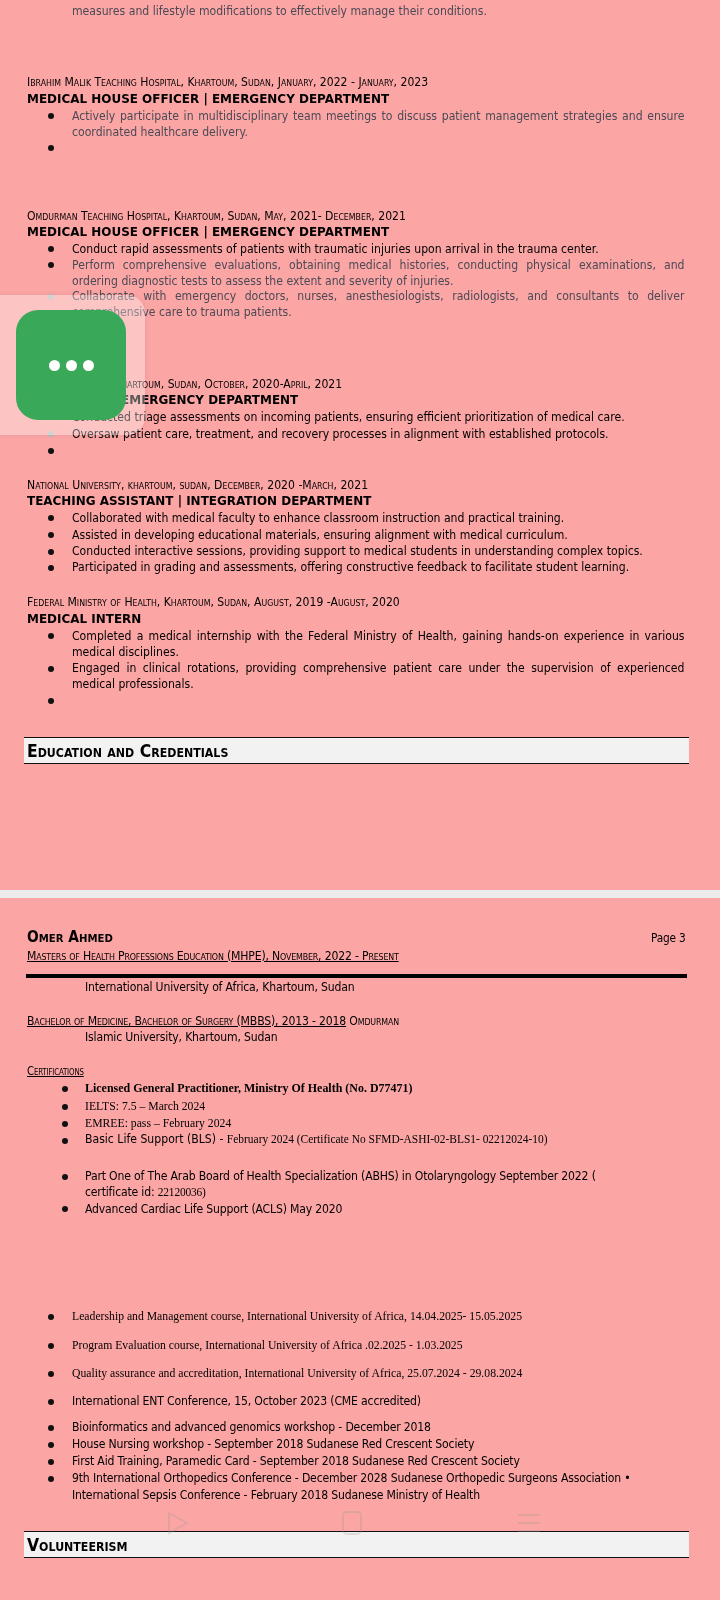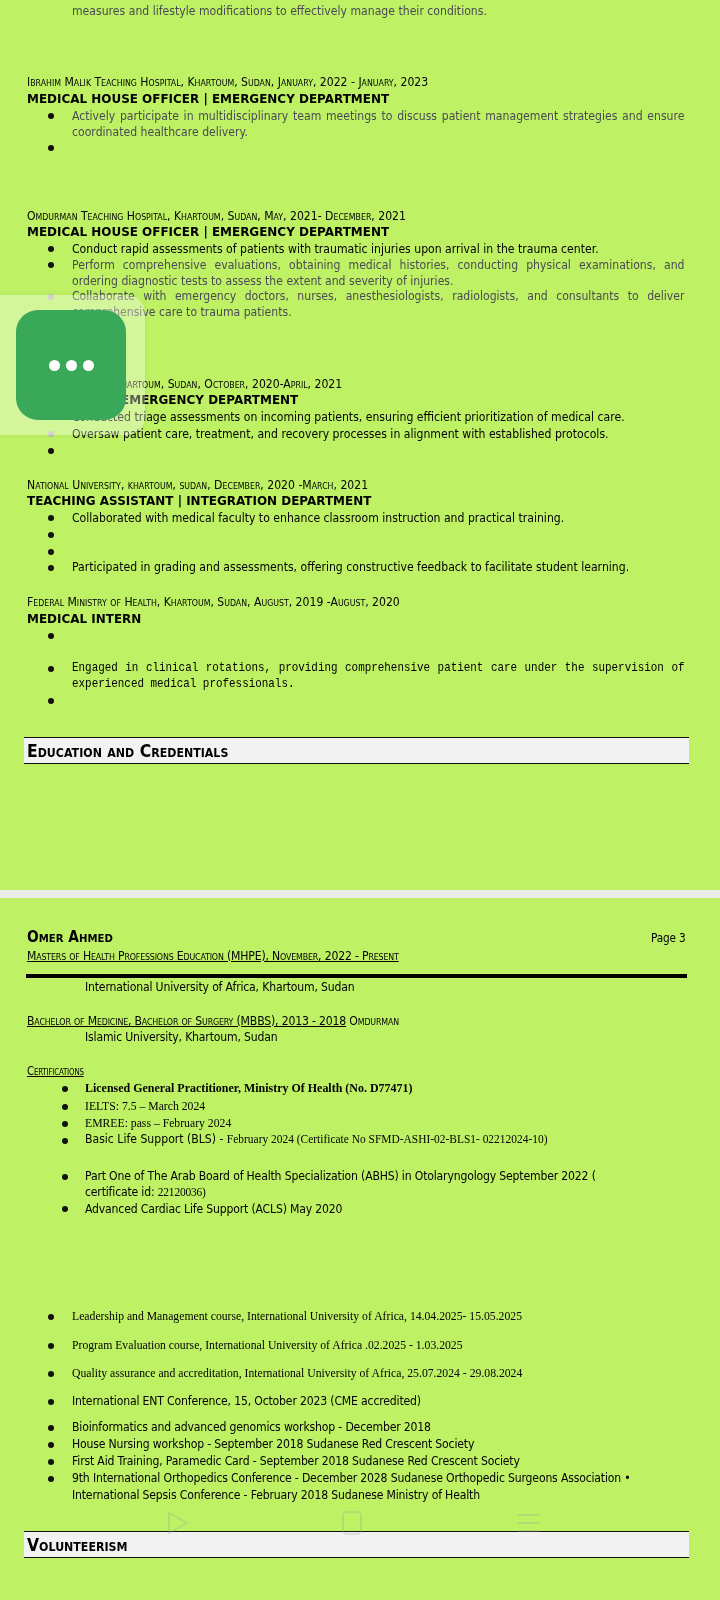--- a/index.html
+++ b/index.html
@@ -5,7 +5,7 @@
   * { box-sizing: border-box; margin: 0; padding: 0; }
   html, body { width: 720px; height: 1600px; overflow: hidden; background: #ffffff; }
   body { position: relative; font-family: "DejaVu Sans", "Liberation Sans", sans-serif; color: #000; }
-  .page { position: absolute; left: 0; width: 720px; background: #bef264; padding-left: 19px; }
+  .page { position: absolute; left: 0; width: 720px; background: #fca5a5; padding-left: 19px; }
   .page1 { top: 0; height: 890px; }
   .page-gap { position: absolute; left: 0; top: 890px; width: 720px; height: 8px; background: #ebebeb; }
   .page2 { top: 898px; height: 702px; }

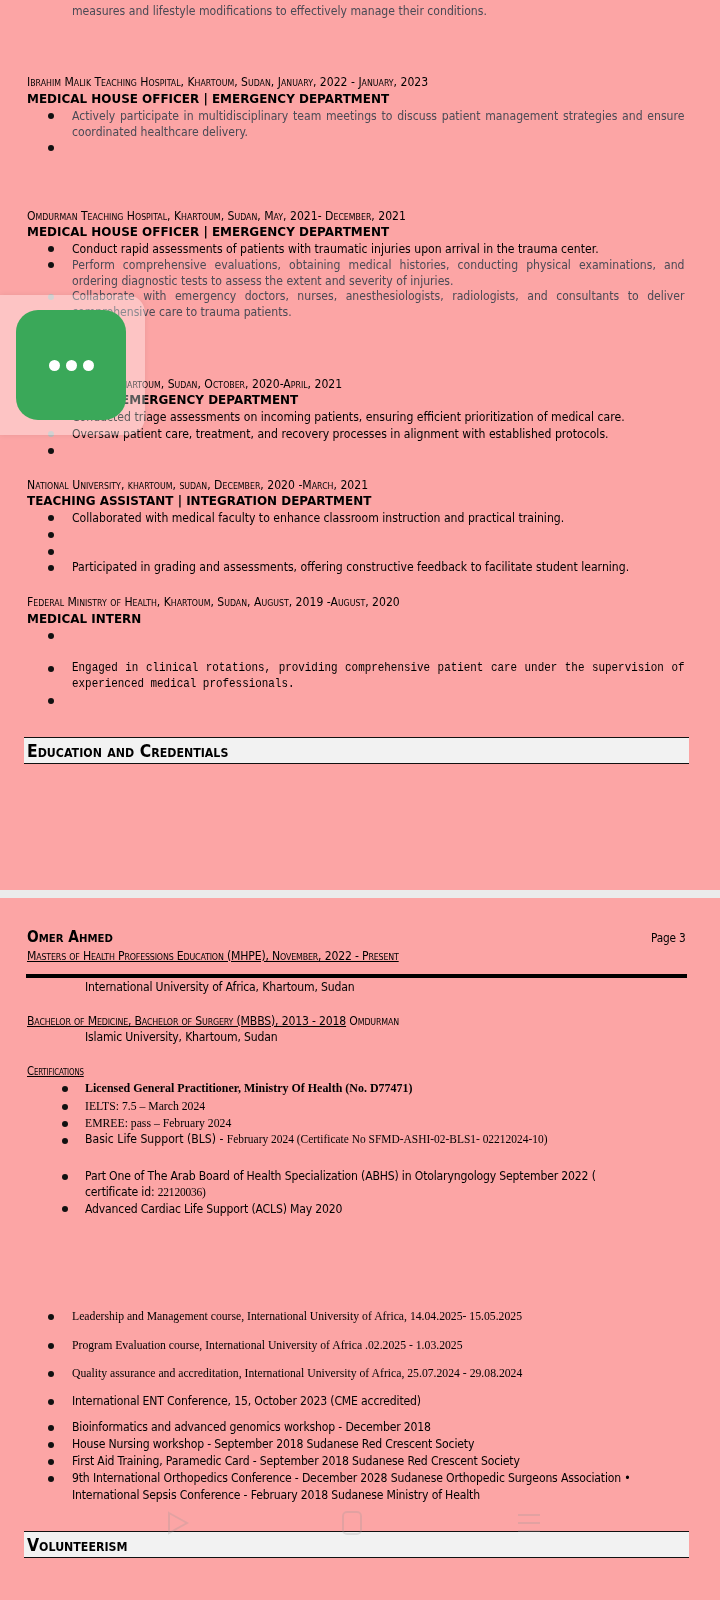--- a/index.html
+++ b/index.html
@@ -72,6 +72,7 @@
   <div class="bullet" style="top:515px;"></div>
   <div class="btext" style="top:510px;"><span class="inner">Collaborated with medical faculty to enhance classroom instruction and practical training.</span></div>
   <div class="bullet" style="top:532px;"></div>
+  <div class="btext" style="top:527px;"><span class="inner">Assisted in developing educational materials, ensuring alignment with medical curriculum.</span></div>
   <div class="bullet" style="top:549px;"></div>
   <div class="bullet" style="top:565px;"></div>
   <div class="btext" style="top:559px;"><span class="inner">Participated in grading and assessments, offering constructive feedback to facilitate student learning.</span></div>

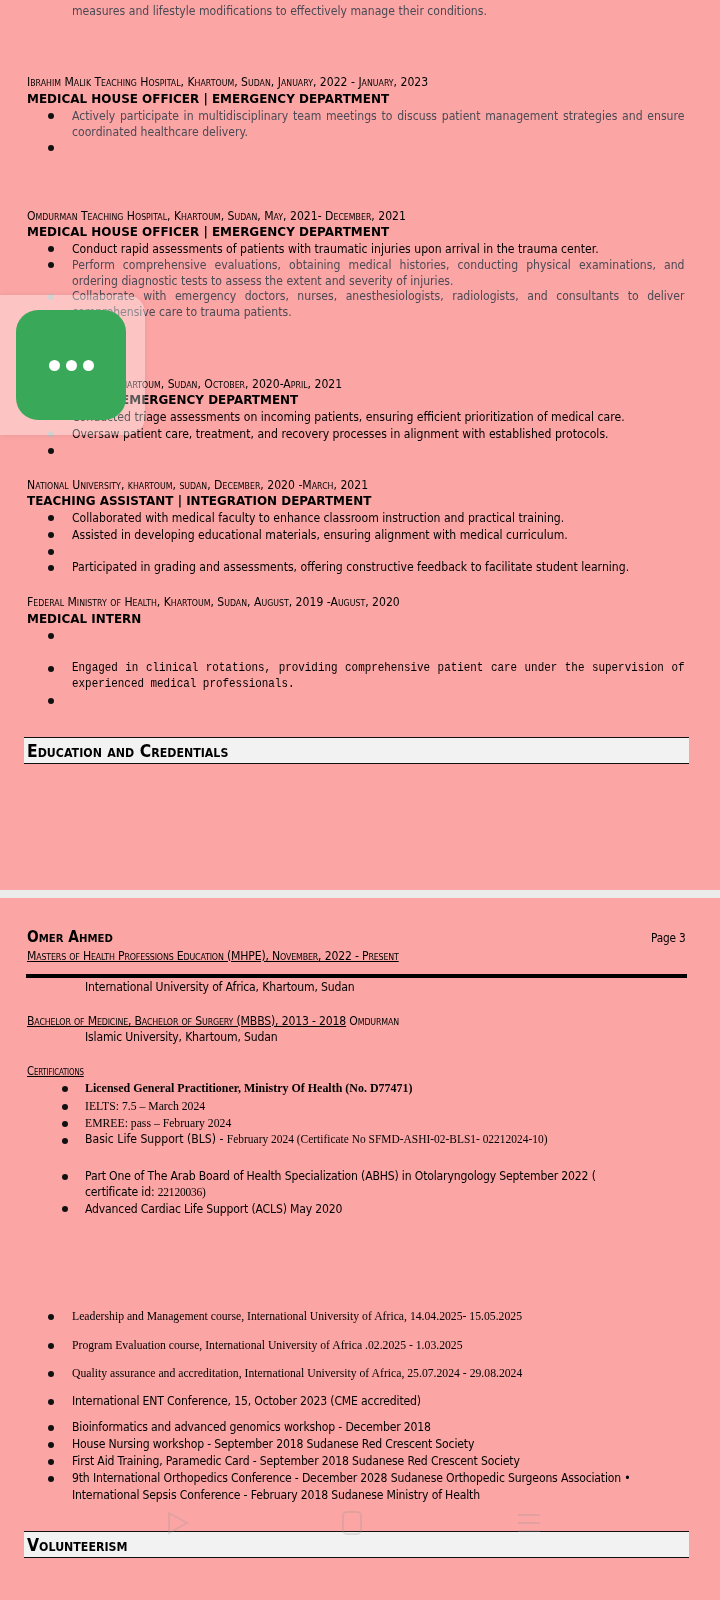--- a/index.html
+++ b/index.html
@@ -74,6 +74,7 @@
   <div class="bullet" style="top:532px;"></div>
   <div class="btext" style="top:527px;"><span class="inner">Assisted in developing educational materials, ensuring alignment with medical curriculum.</span></div>
   <div class="bullet" style="top:549px;"></div>
+  <div class="btext" style="top:543px;"><span class="inner">Conducted interactive sessions, providing support to medical students in understanding complex topics.</span></div>
   <div class="bullet" style="top:565px;"></div>
   <div class="btext" style="top:559px;"><span class="inner">Participated in grading and assessments, offering constructive feedback to facilitate student learning.</span></div>
 

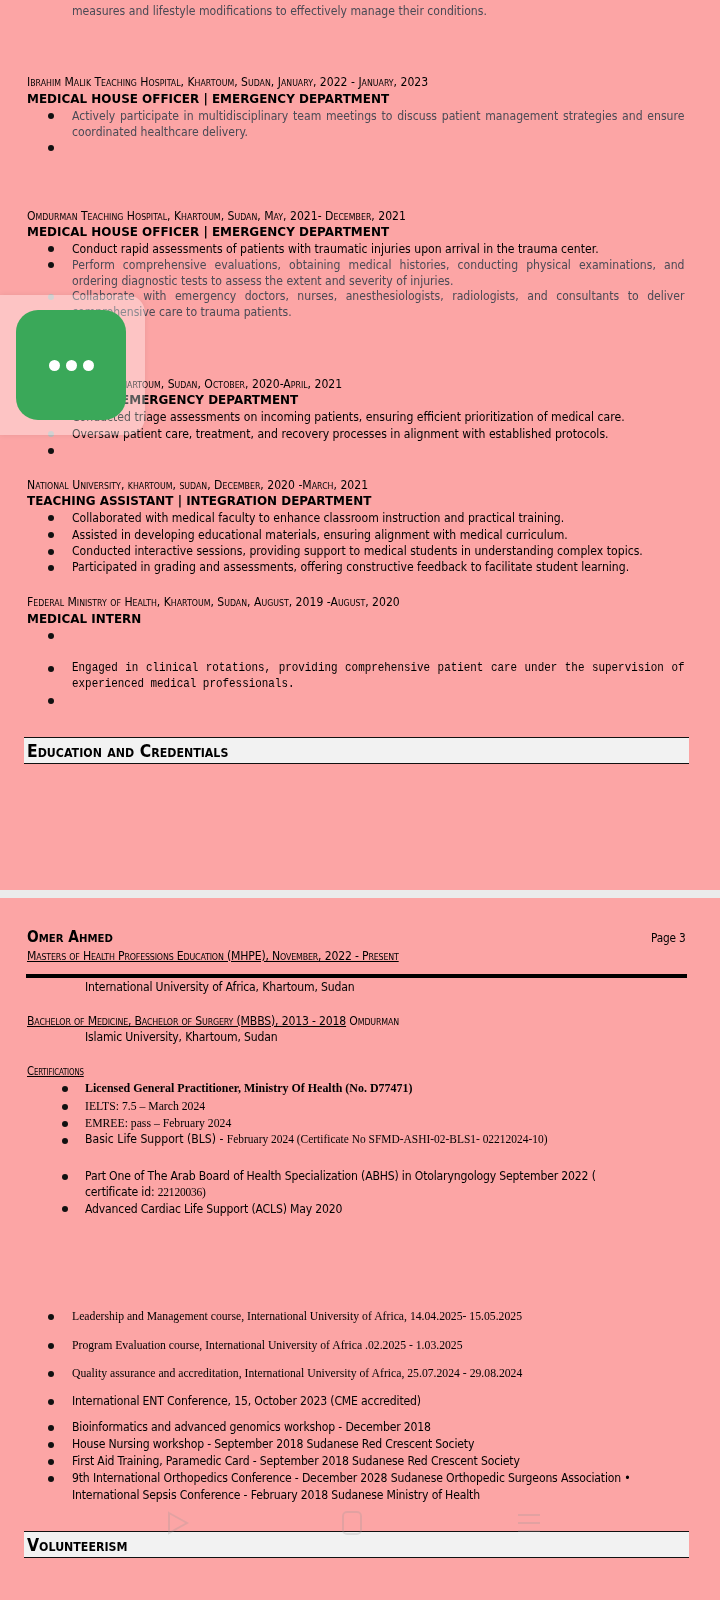--- a/index.html
+++ b/index.html
@@ -81,6 +81,7 @@
   <div class="org" style="top:594px;">Federal Ministry of Health, Khartoum, Sudan, August, 2019 -August, 2020</div>
   <div class="role" style="top:611px;">MEDICAL INTERN</div>
   <div class="bullet" style="top:633px;"></div>
+  <div class="btext" style="top:628px;"><span class="inner">Completed a medical internship with the Federal Ministry of Health, gaining hands-on experience in various medical disciplines.</span></div>
   <div class="bullet" style="top:666px;"></div>
   <div class="btext" style="top:660px;font-family:Liberation Mono, monospace;"><span class="inner">Engaged in clinical rotations, providing comprehensive patient care under the supervision of experienced medical professionals.</span></div>
   <div class="bullet" style="top:698px;"></div>

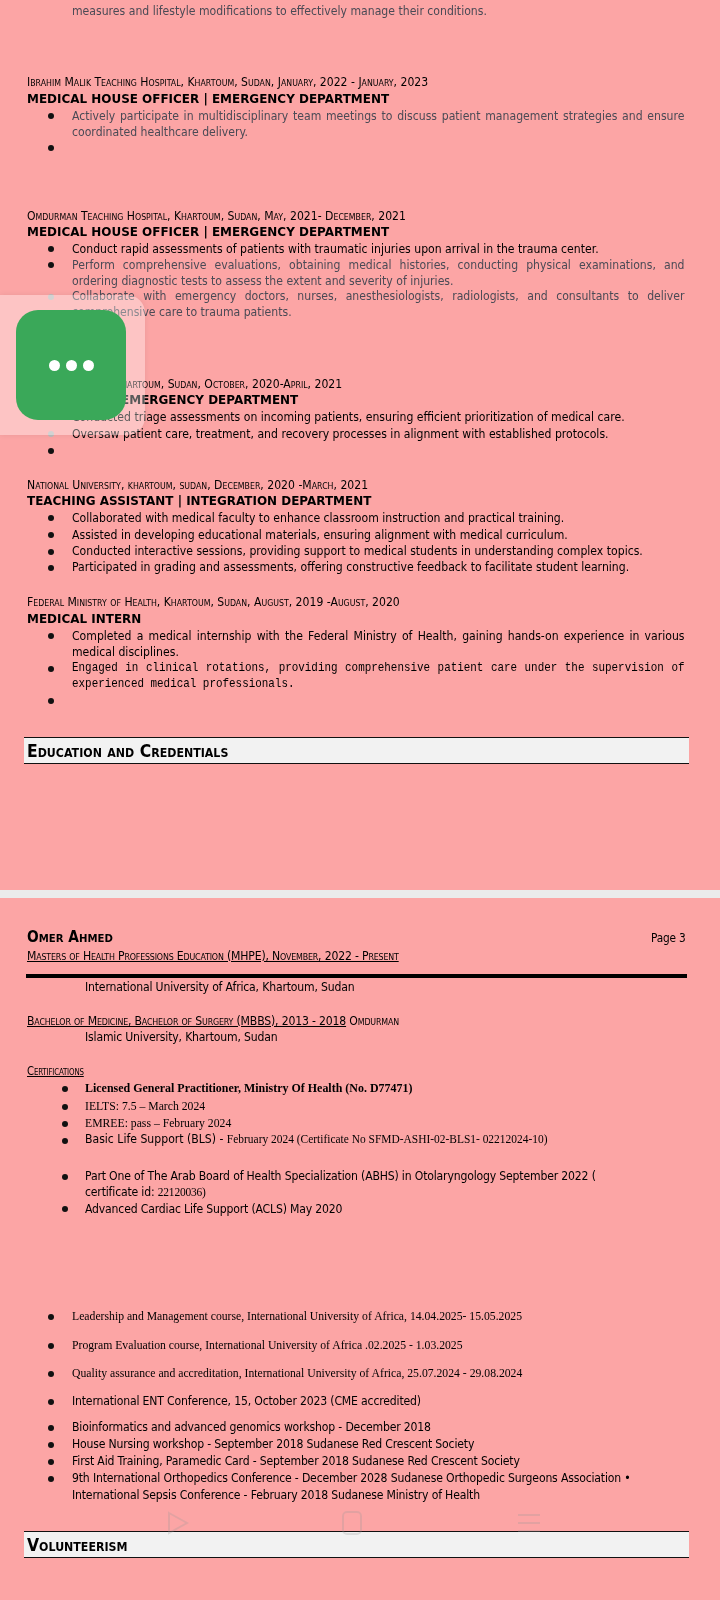--- a/index.html
+++ b/index.html
@@ -83,7 +83,7 @@
   <div class="bullet" style="top:633px;"></div>
   <div class="btext" style="top:628px;"><span class="inner">Completed a medical internship with the Federal Ministry of Health, gaining hands-on experience in various medical disciplines.</span></div>
   <div class="bullet" style="top:666px;"></div>
-  <div class="btext" style="top:660px;font-family:Liberation Mono, monospace;"><span class="inner">Engaged in clinical rotations, providing comprehensive patient care under the supervision of experienced medical professionals.</span></div>
+  <div class="btext" style="top:660px;"><span class="inner">Engaged in clinical rotations, providing comprehensive patient care under the supervision of experienced medical professionals.</span></div>
   <div class="bullet" style="top:698px;"></div>
 
   <div class="section-head" style="top:737px;">

